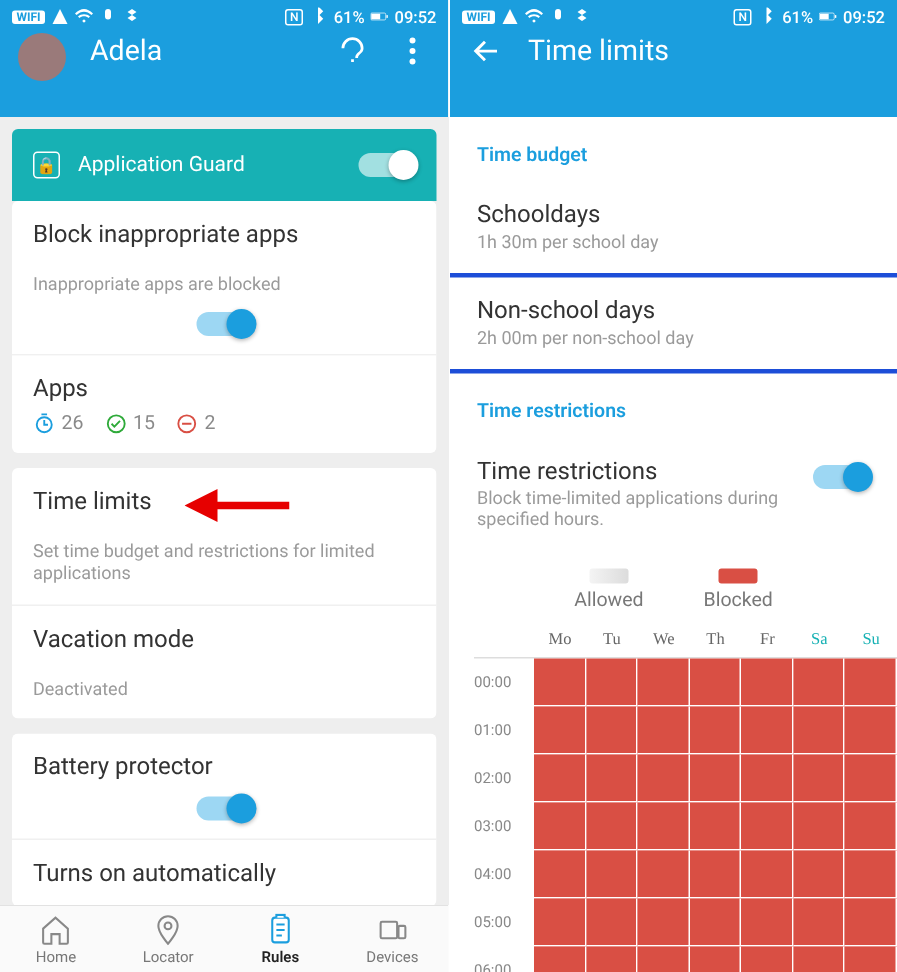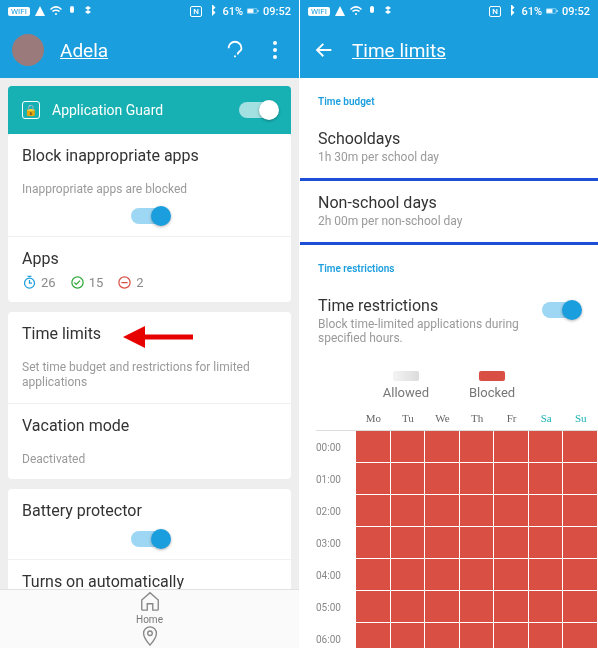--- a/index.html
+++ b/index.html
@@ -36,7 +36,7 @@
   .statusbar .left, .statusbar .right { display:flex; align-items:center; gap:4px; }
   .statusbar svg { width:12px; height:12px; fill:#fff; }
   .nfc { border:1px solid #fff; font-size:8px; padding:0 2px; letter-spacing:0.5px; border-radius:2px; }
-  .webbox { background:#fff; color:#1b9ede; font-size:8px; font-weight:400; padding:0 3px; border-radius:2px; }
+  .webbox { background:#fff; color:#1b9ede; font-size:8px; font-weight:700; padding:0 3px; border-radius:2px; }
   
   .appbar {
     background: #1b9ede;

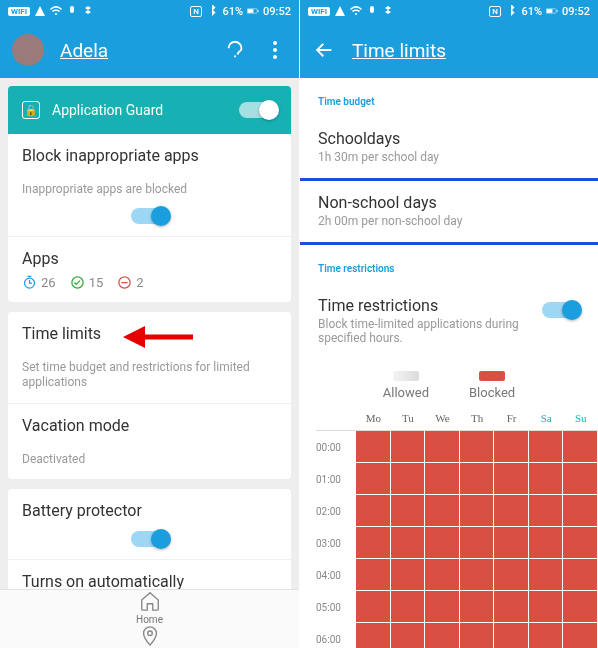--- a/index.html
+++ b/index.html
@@ -43,10 +43,8 @@
     color: #fff;
     height: 56px;
     display: flex;
-    align-items: center;
     padding: 0 12px;
     gap: 16px;
-    text-decoration: underline;
   }
   .avatar { width:32px; height:32px; border-radius:50%; background:#9a7a7a; }
   .appbar-title { font-size:19px; font-weight:400; flex:1; }

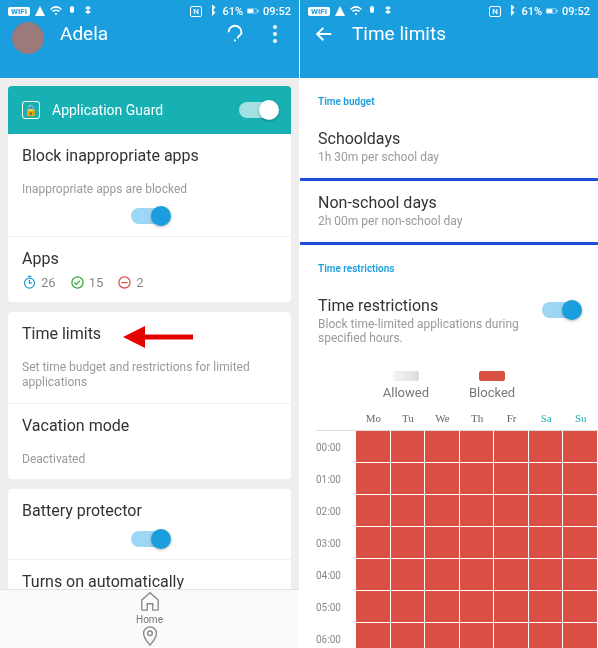--- a/index.html
+++ b/index.html
@@ -103,7 +103,7 @@
   .bn-item.active { color:#222; font-weight:600; }
   .bn-item.active svg { stroke:#1b9ede; fill:#fff; }
   
-  .section-header { font-size:10px; font-weight:600; color:#1b9ede; padding:18px 18px 10px; }
+  .section-header { font-size:13px; font-weight:600; color:#1b9ede; padding:18px 18px 10px; }
   .section-item { padding:12px 18px 14px; border-bottom:3px solid #1d4ed8; }
   .r-title { font-size:16px; color:#333; }
   .r-sub { font-size:12px; color:#9a9a9a; margin-top:2px; }

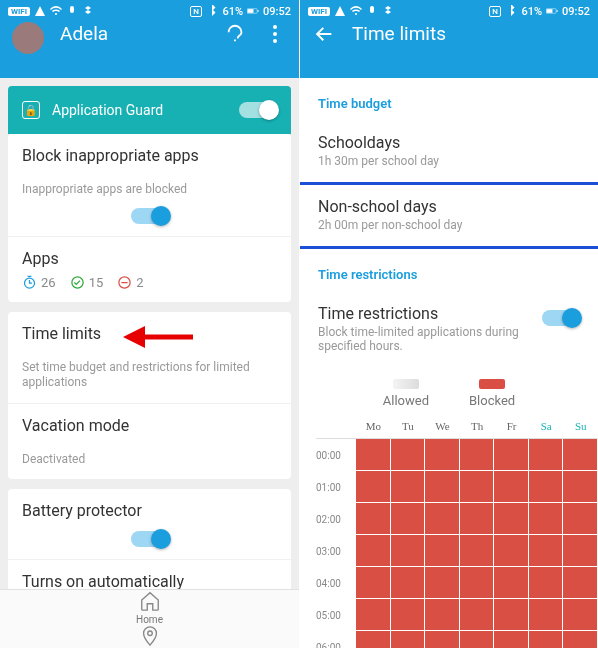--- a/index.html
+++ b/index.html
@@ -96,7 +96,7 @@
   .cicon { width:15px; height:15px; display:flex; align-items:center; justify-content:center; }
   
   .bottomnav {
-    height:59px; background:#fafafa; display:flex; border-top:1px solid #e2e2e2;flex-direction:column;
+    height:45px; background:#fafafa; display:flex; border-top:1px solid #e2e2e2;
   }
   .bn-item { flex:1; display:flex; flex-direction:column; align-items:center; justify-content:center; gap:2px; font-size:10px; color:#777; cursor:pointer; }
   .bn-item svg { width:22px; height:22px; stroke:#888; fill:none; stroke-width:1.5; }

